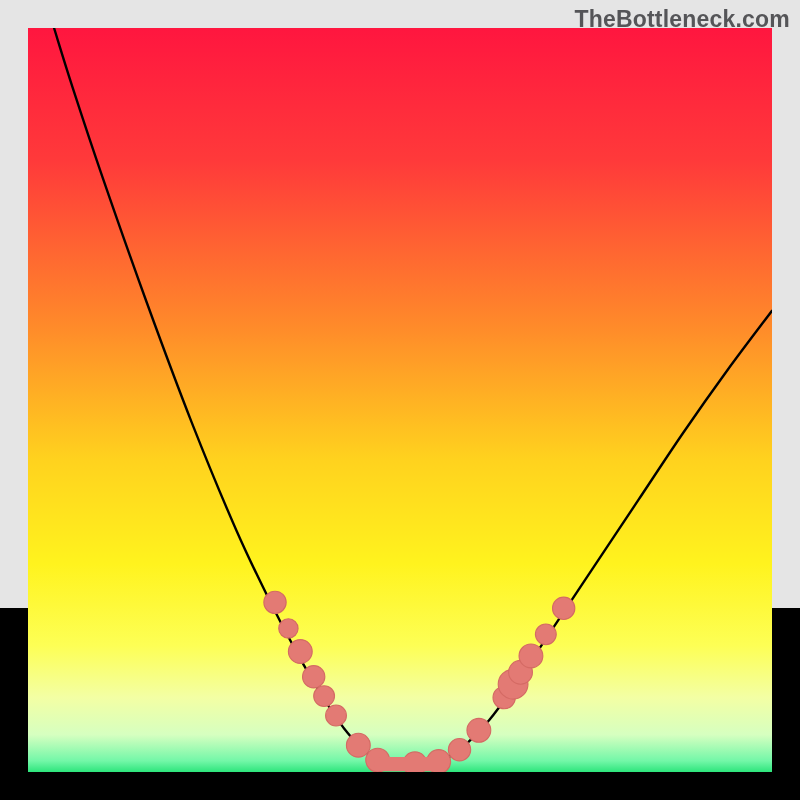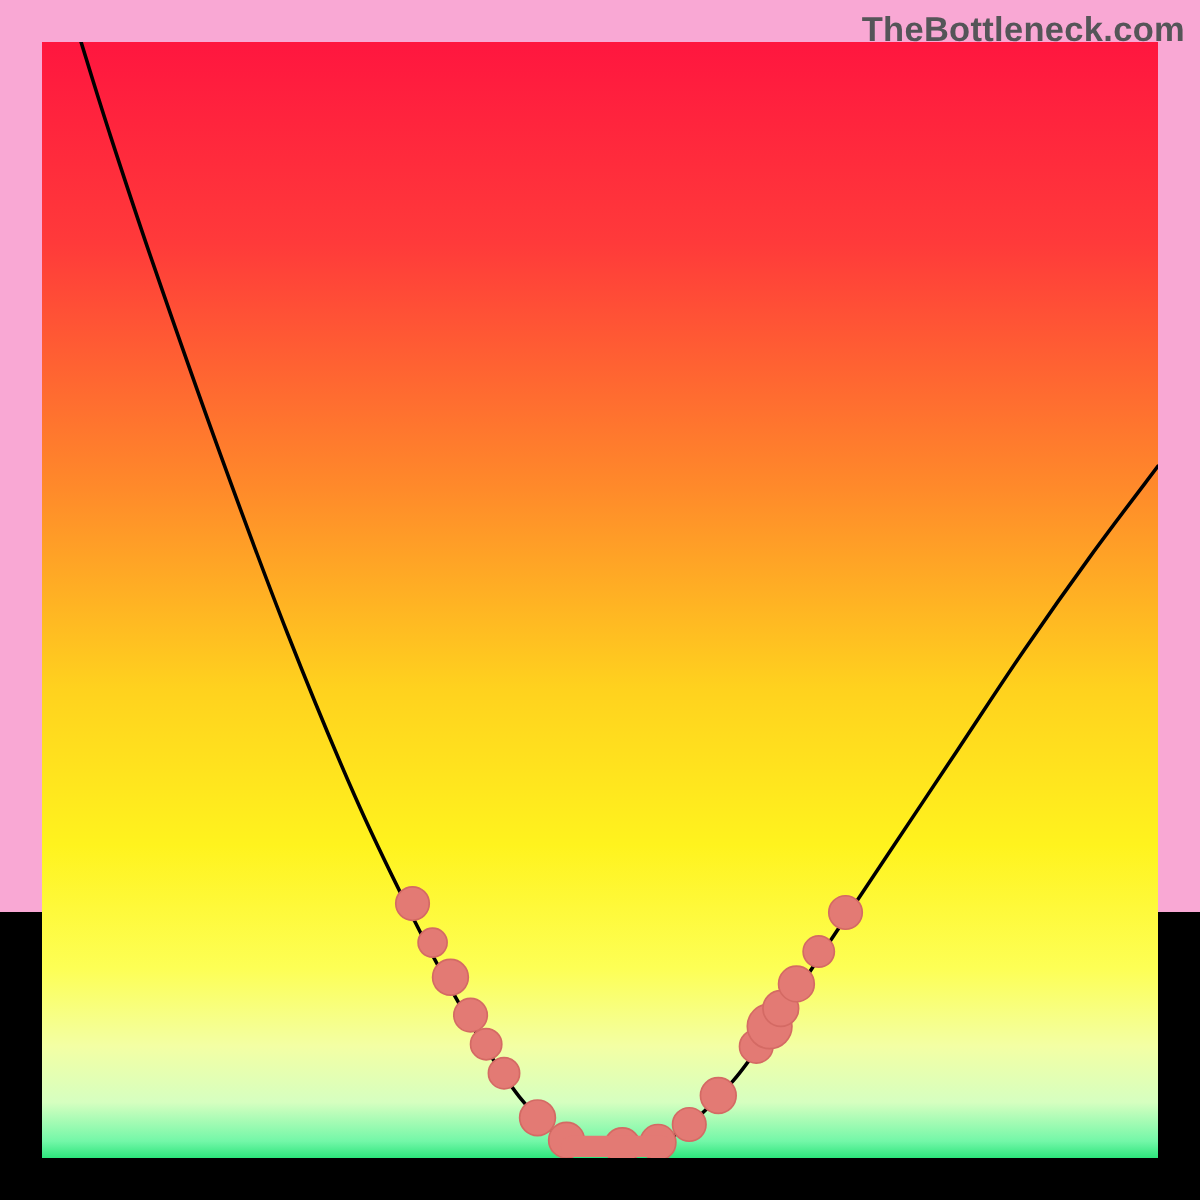--- a/index.html
+++ b/index.html
@@ -15,7 +15,7 @@
     position: relative;
     width: 800px;
     height: 608px;
-    background: #f9a8d4;
+    background: #e5e5e5;
   }
   .plot {
     position: absolute;

